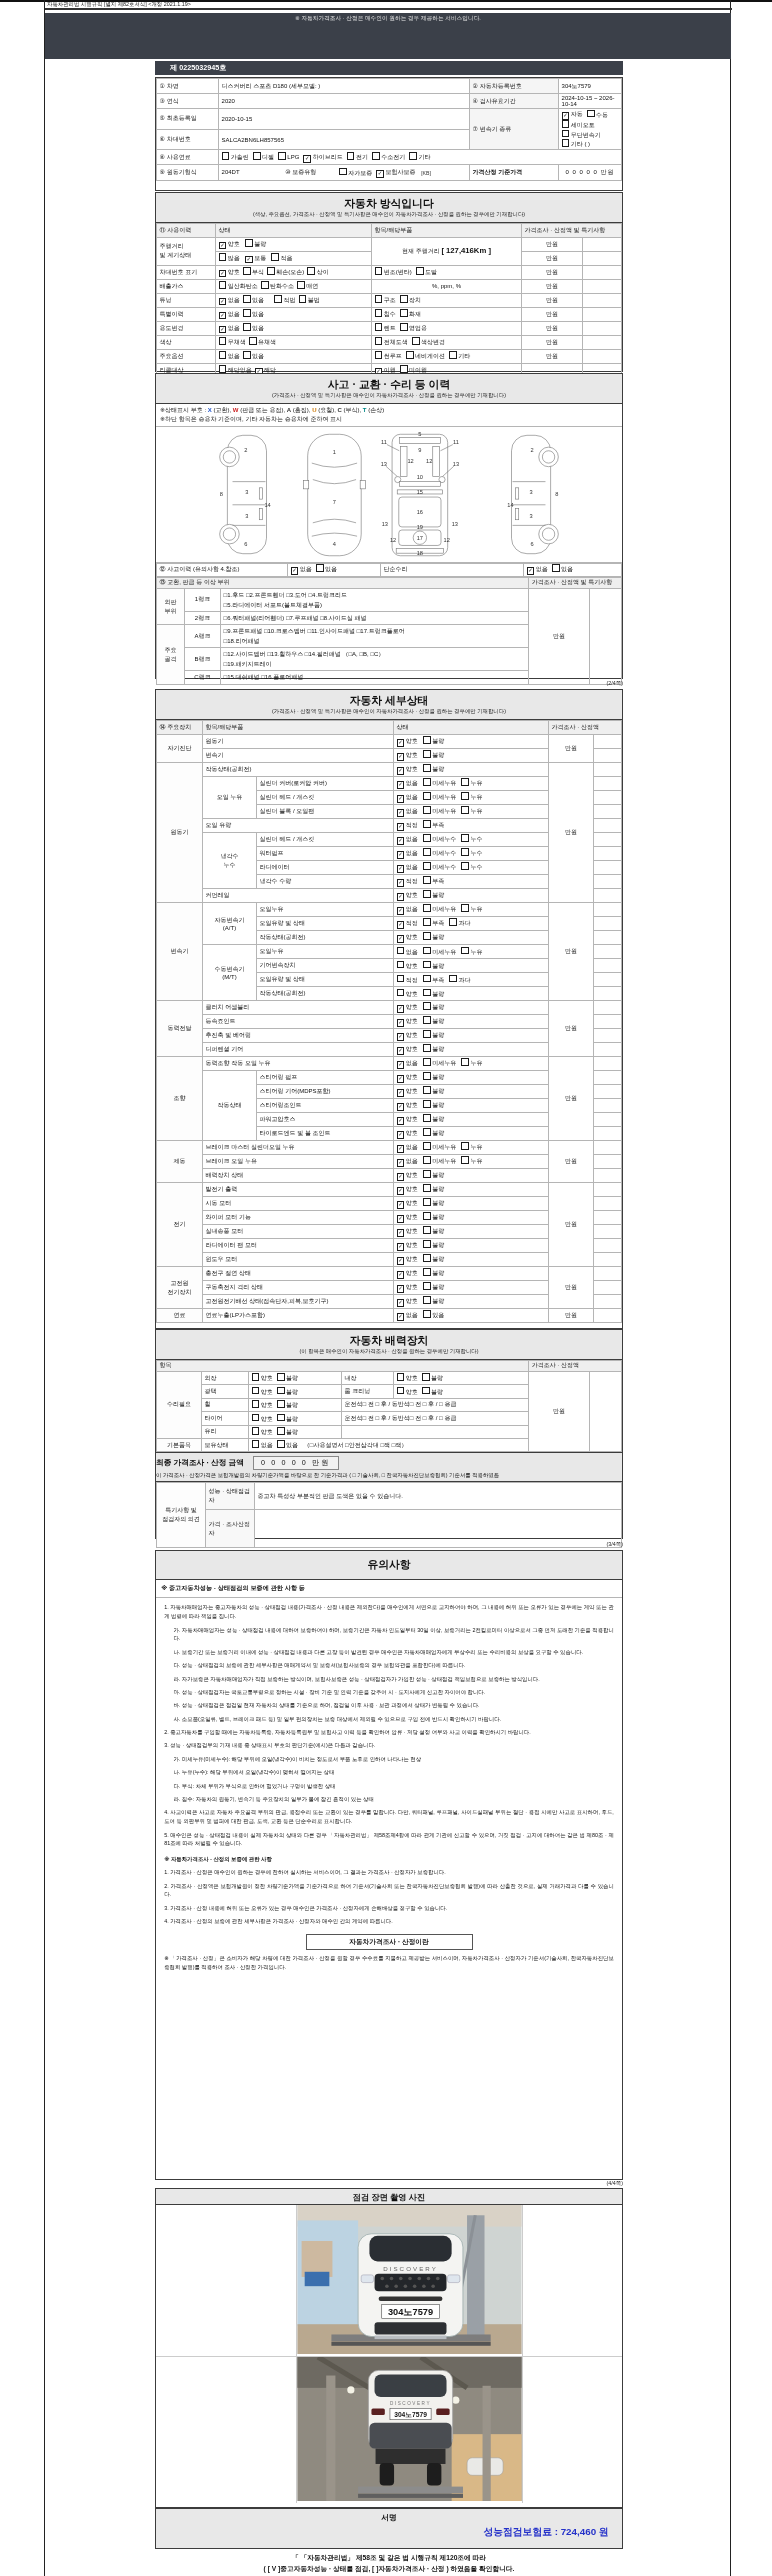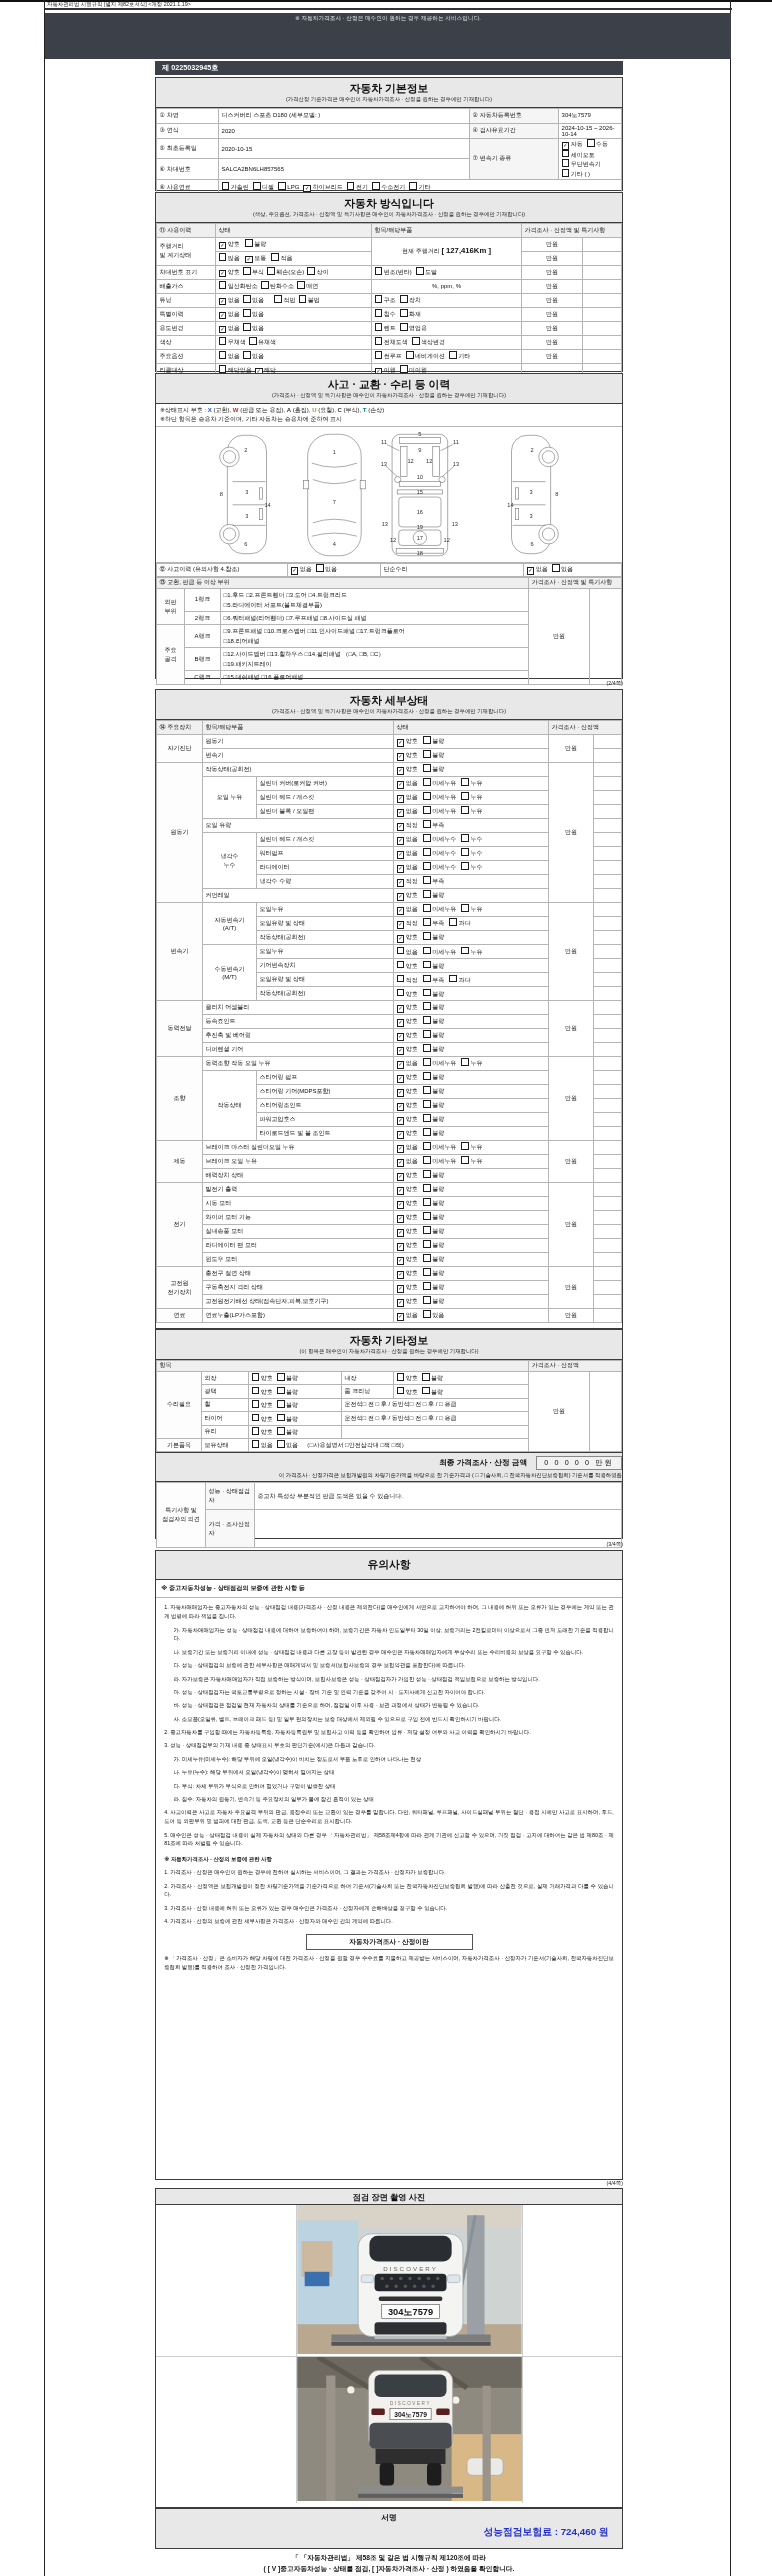--- a/index.html
+++ b/index.html
@@ -14,7 +14,7 @@
   .titleband .opt{font-size:8.8px;margin:0}
   .titleband .note{font-size:5.7px;color:#e7e7e7;margin-top:1.5px}
   .numstrip{position:absolute;left:155px;width:468px;top:61px;height:14.4px;background:#3b4049;color:#fff;
-            font-size:7.2px;font-weight:bold;line-height:14.4px;padding-left:7px;box-sizing:border-box}
+            font-size:7.2px;font-weight:bold;line-height:14.4px;padding-left:15px;box-sizing:border-box}
   .box{position:absolute;left:155px;width:468px;border:1px solid #3c3c3c;background:#fff;box-sizing:border-box}
   .shead{background:#e8e8e8;border-bottom:1px solid #3c3c3c;text-align:center;padding:2.1px 0}
   .shead .t{font-size:10.8px;font-weight:bold;margin:1.5px 0 0.5px}

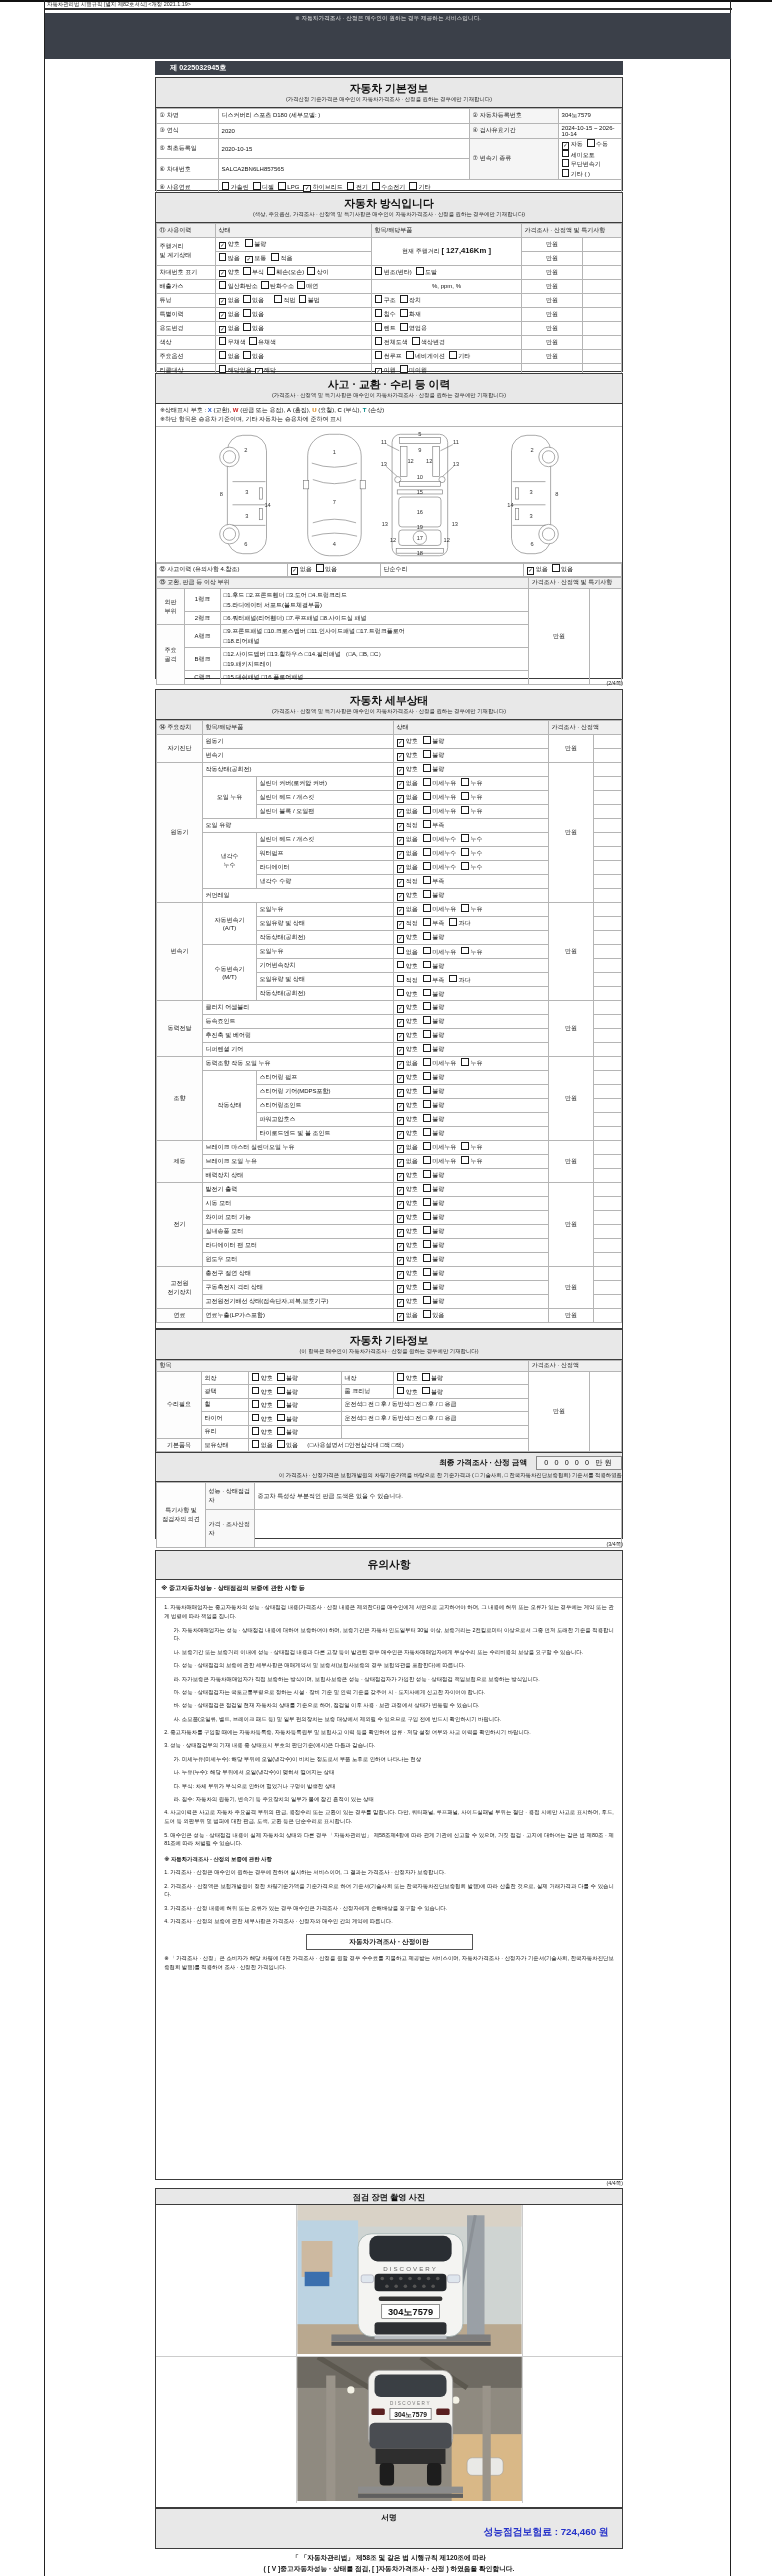--- a/index.html
+++ b/index.html
@@ -68,10 +68,6 @@
 <div class="numstrip">제 0225032945호</div>
 
 <div class="box" style="top:77px;height:114px">
-  <div class="shead">
-    <div class="t">자동차 기본정보</div>
-    <div class="s">(가격산정 기준가격은 매수인이 자동차가격조사 · 산정을 원하는 경우에만 기재합니다)</div>
-  </div>
   <table>
     <colgroup>
         <col style="width:62px">

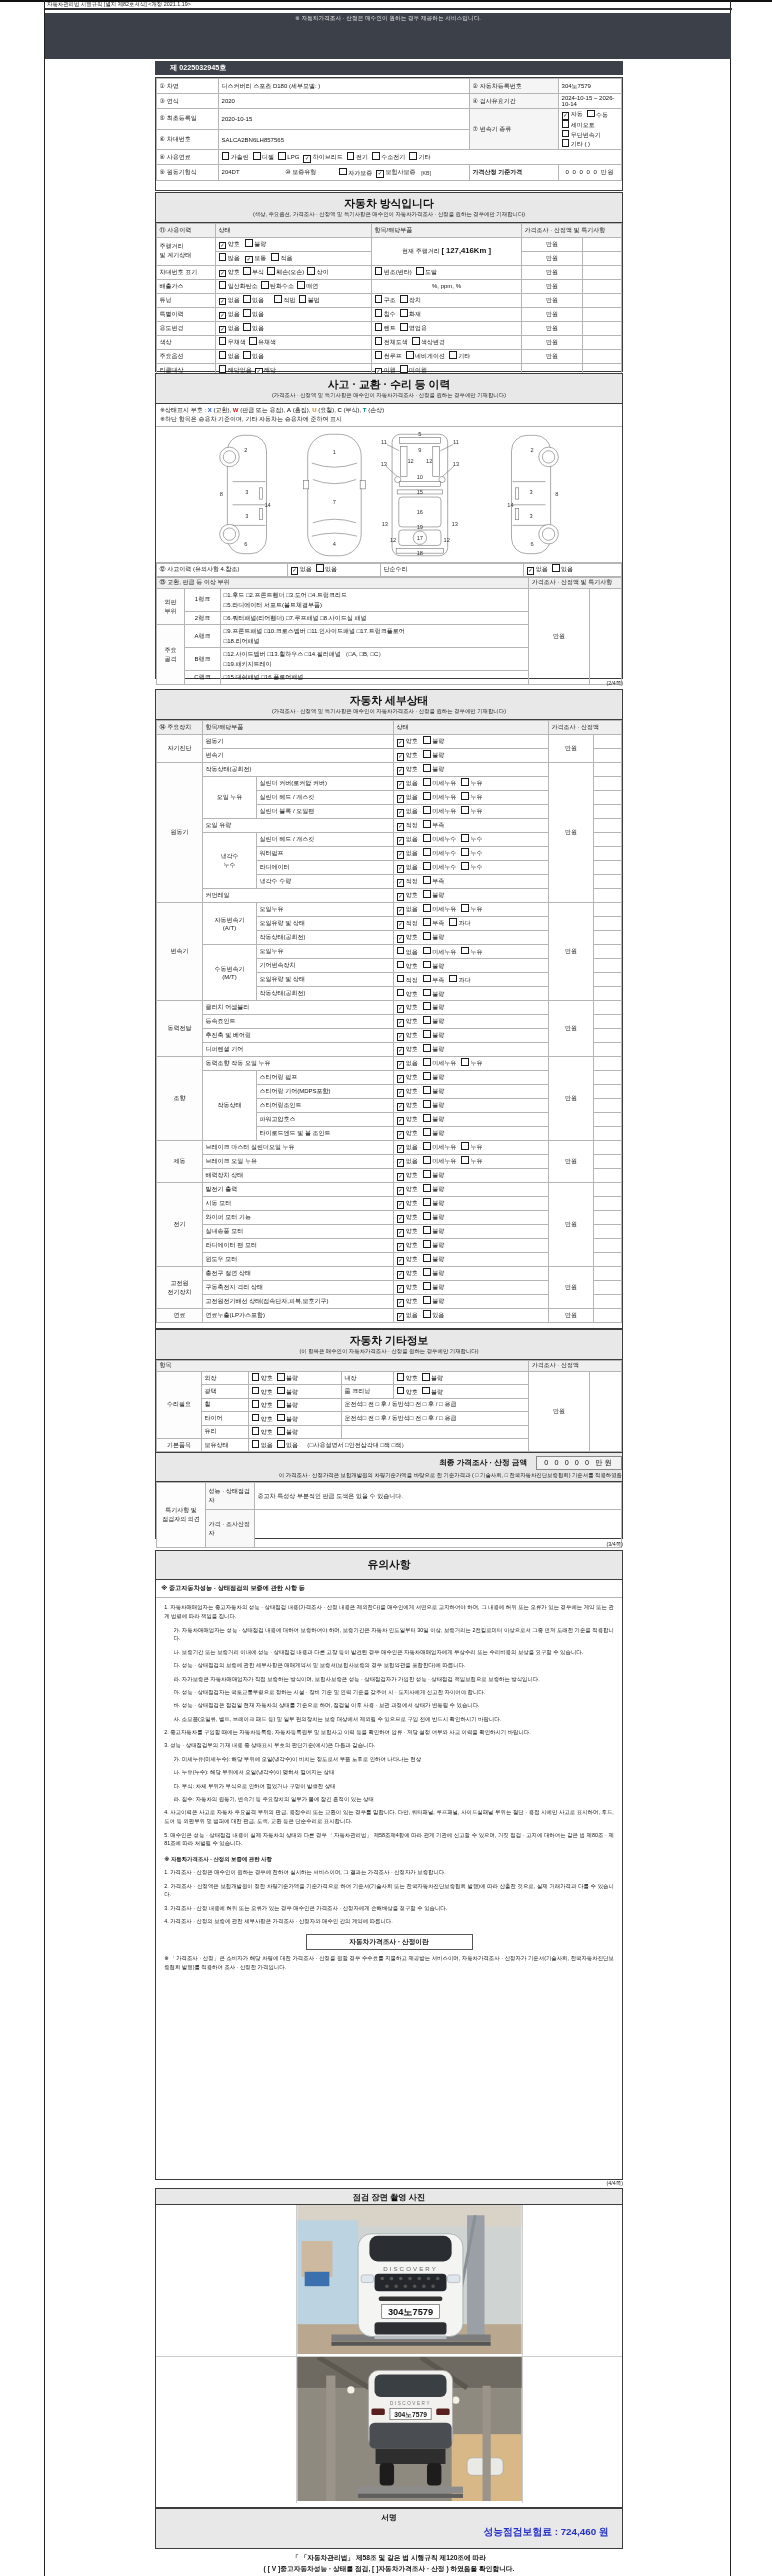--- a/index.html
+++ b/index.html
@@ -653,7 +653,7 @@
 
 <div class="box" style="top:1329px;height:210px">
   <div class="shead">
-    <div class="t">자동차 기타정보</div>
+    <div class="t">자동차 배력장치</div>
     <div class="s">(이 항목은 매수인이 자동차가격조사 · 산정을 원하는 경우에만 기재합니다)</div>
   </div>
   <table>

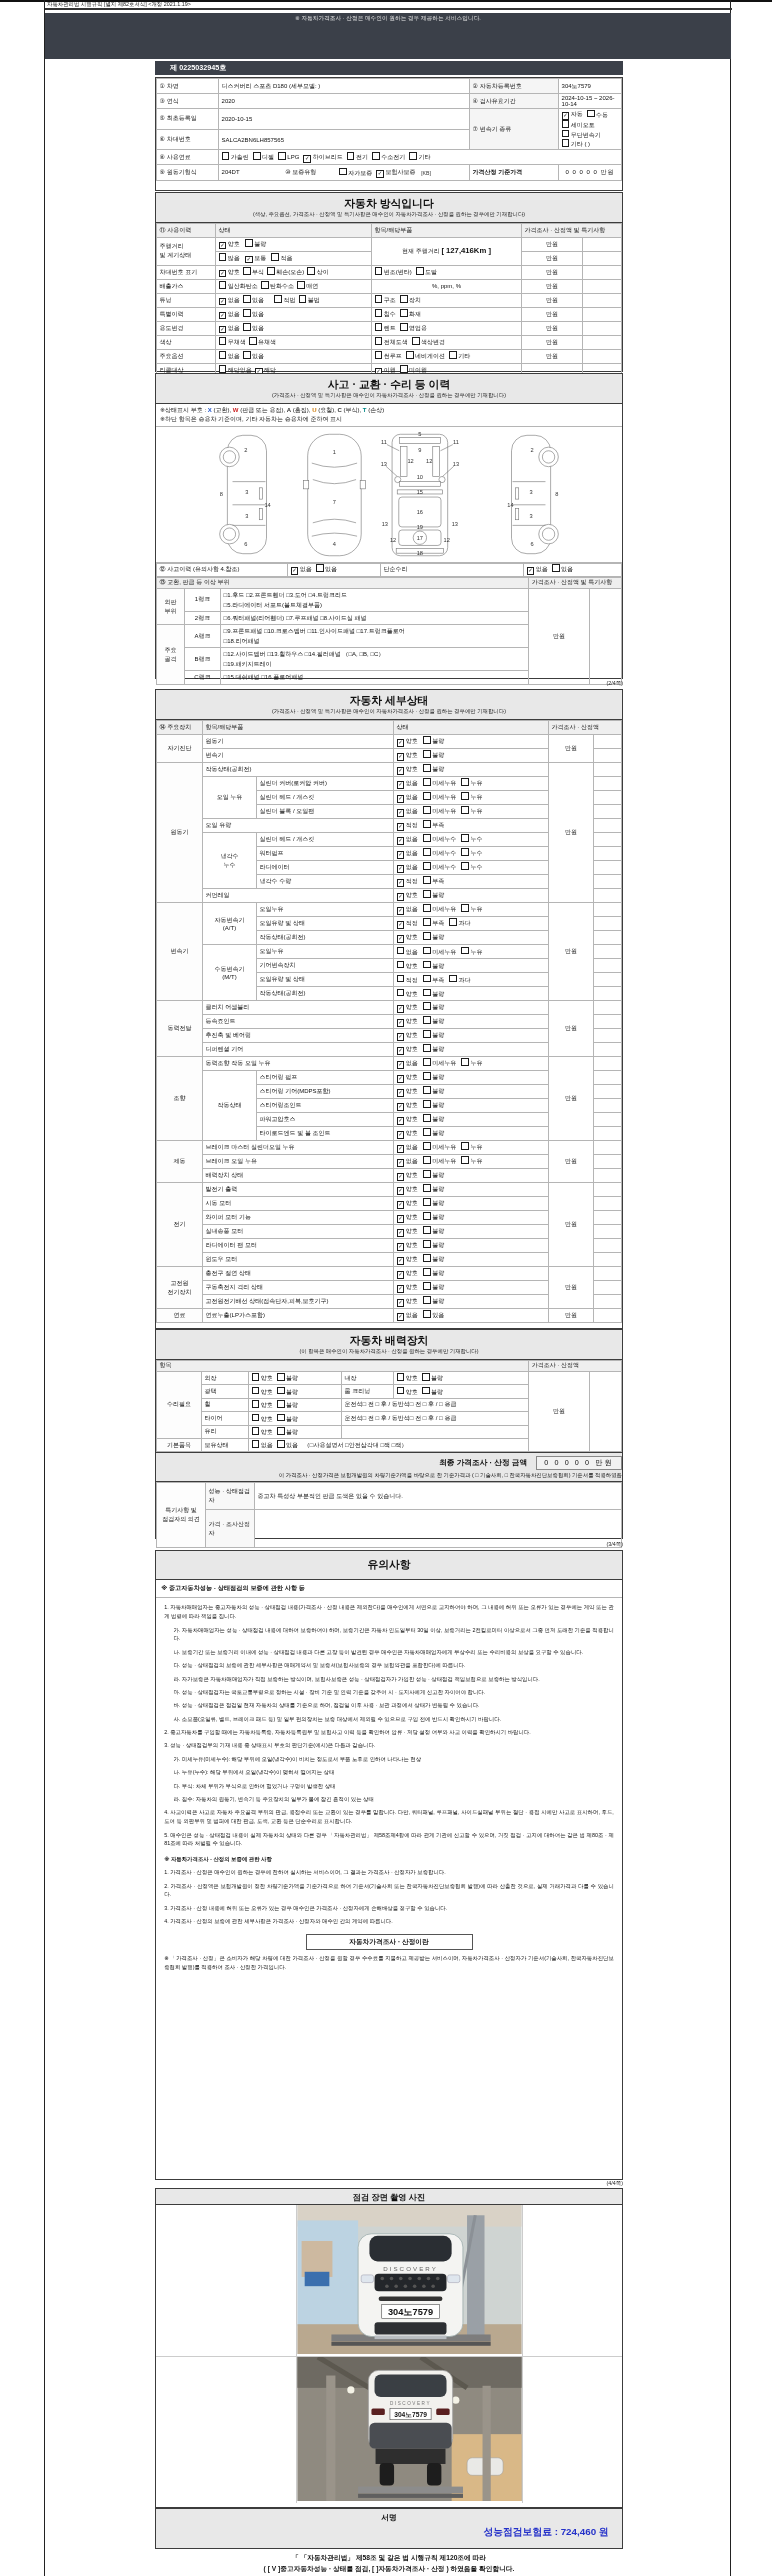--- a/index.html
+++ b/index.html
@@ -35,7 +35,7 @@
   .legend{padding:2.6px 4.1px;border-bottom:0.5px solid #b5b5b5;font-size:6px;line-height:8.8px}
   .legend b{font-weight:bold}
   .diagwrap{border-bottom:0.5px solid #b5b5b5;text-align:center;padding:2.1px 0}
-  .finalband{background:#e8e8e8;border-top:1px solid #3c3c3c;border-bottom:1px solid #3c3c3c;text-align:right;padding:2.6px 0 2.1px}
+  .finalband{background:#e8e8e8;border-top:1px solid #3c3c3c;border-bottom:1px solid #3c3c3c;text-align:left;padding:2.6px 0 2.1px}
   .finalband .amtlab{font-size:7.7px;font-weight:bold;margin-right:7.2px}
   .finalband .amt{display:inline-block;border:0.5px solid #888;background:#f2f2f2;padding:1px 7.2px;font-size:7.2px;letter-spacing:2.1px}
   .finalband .fnote{font-size:5.4px;margin-top:2.1px}

